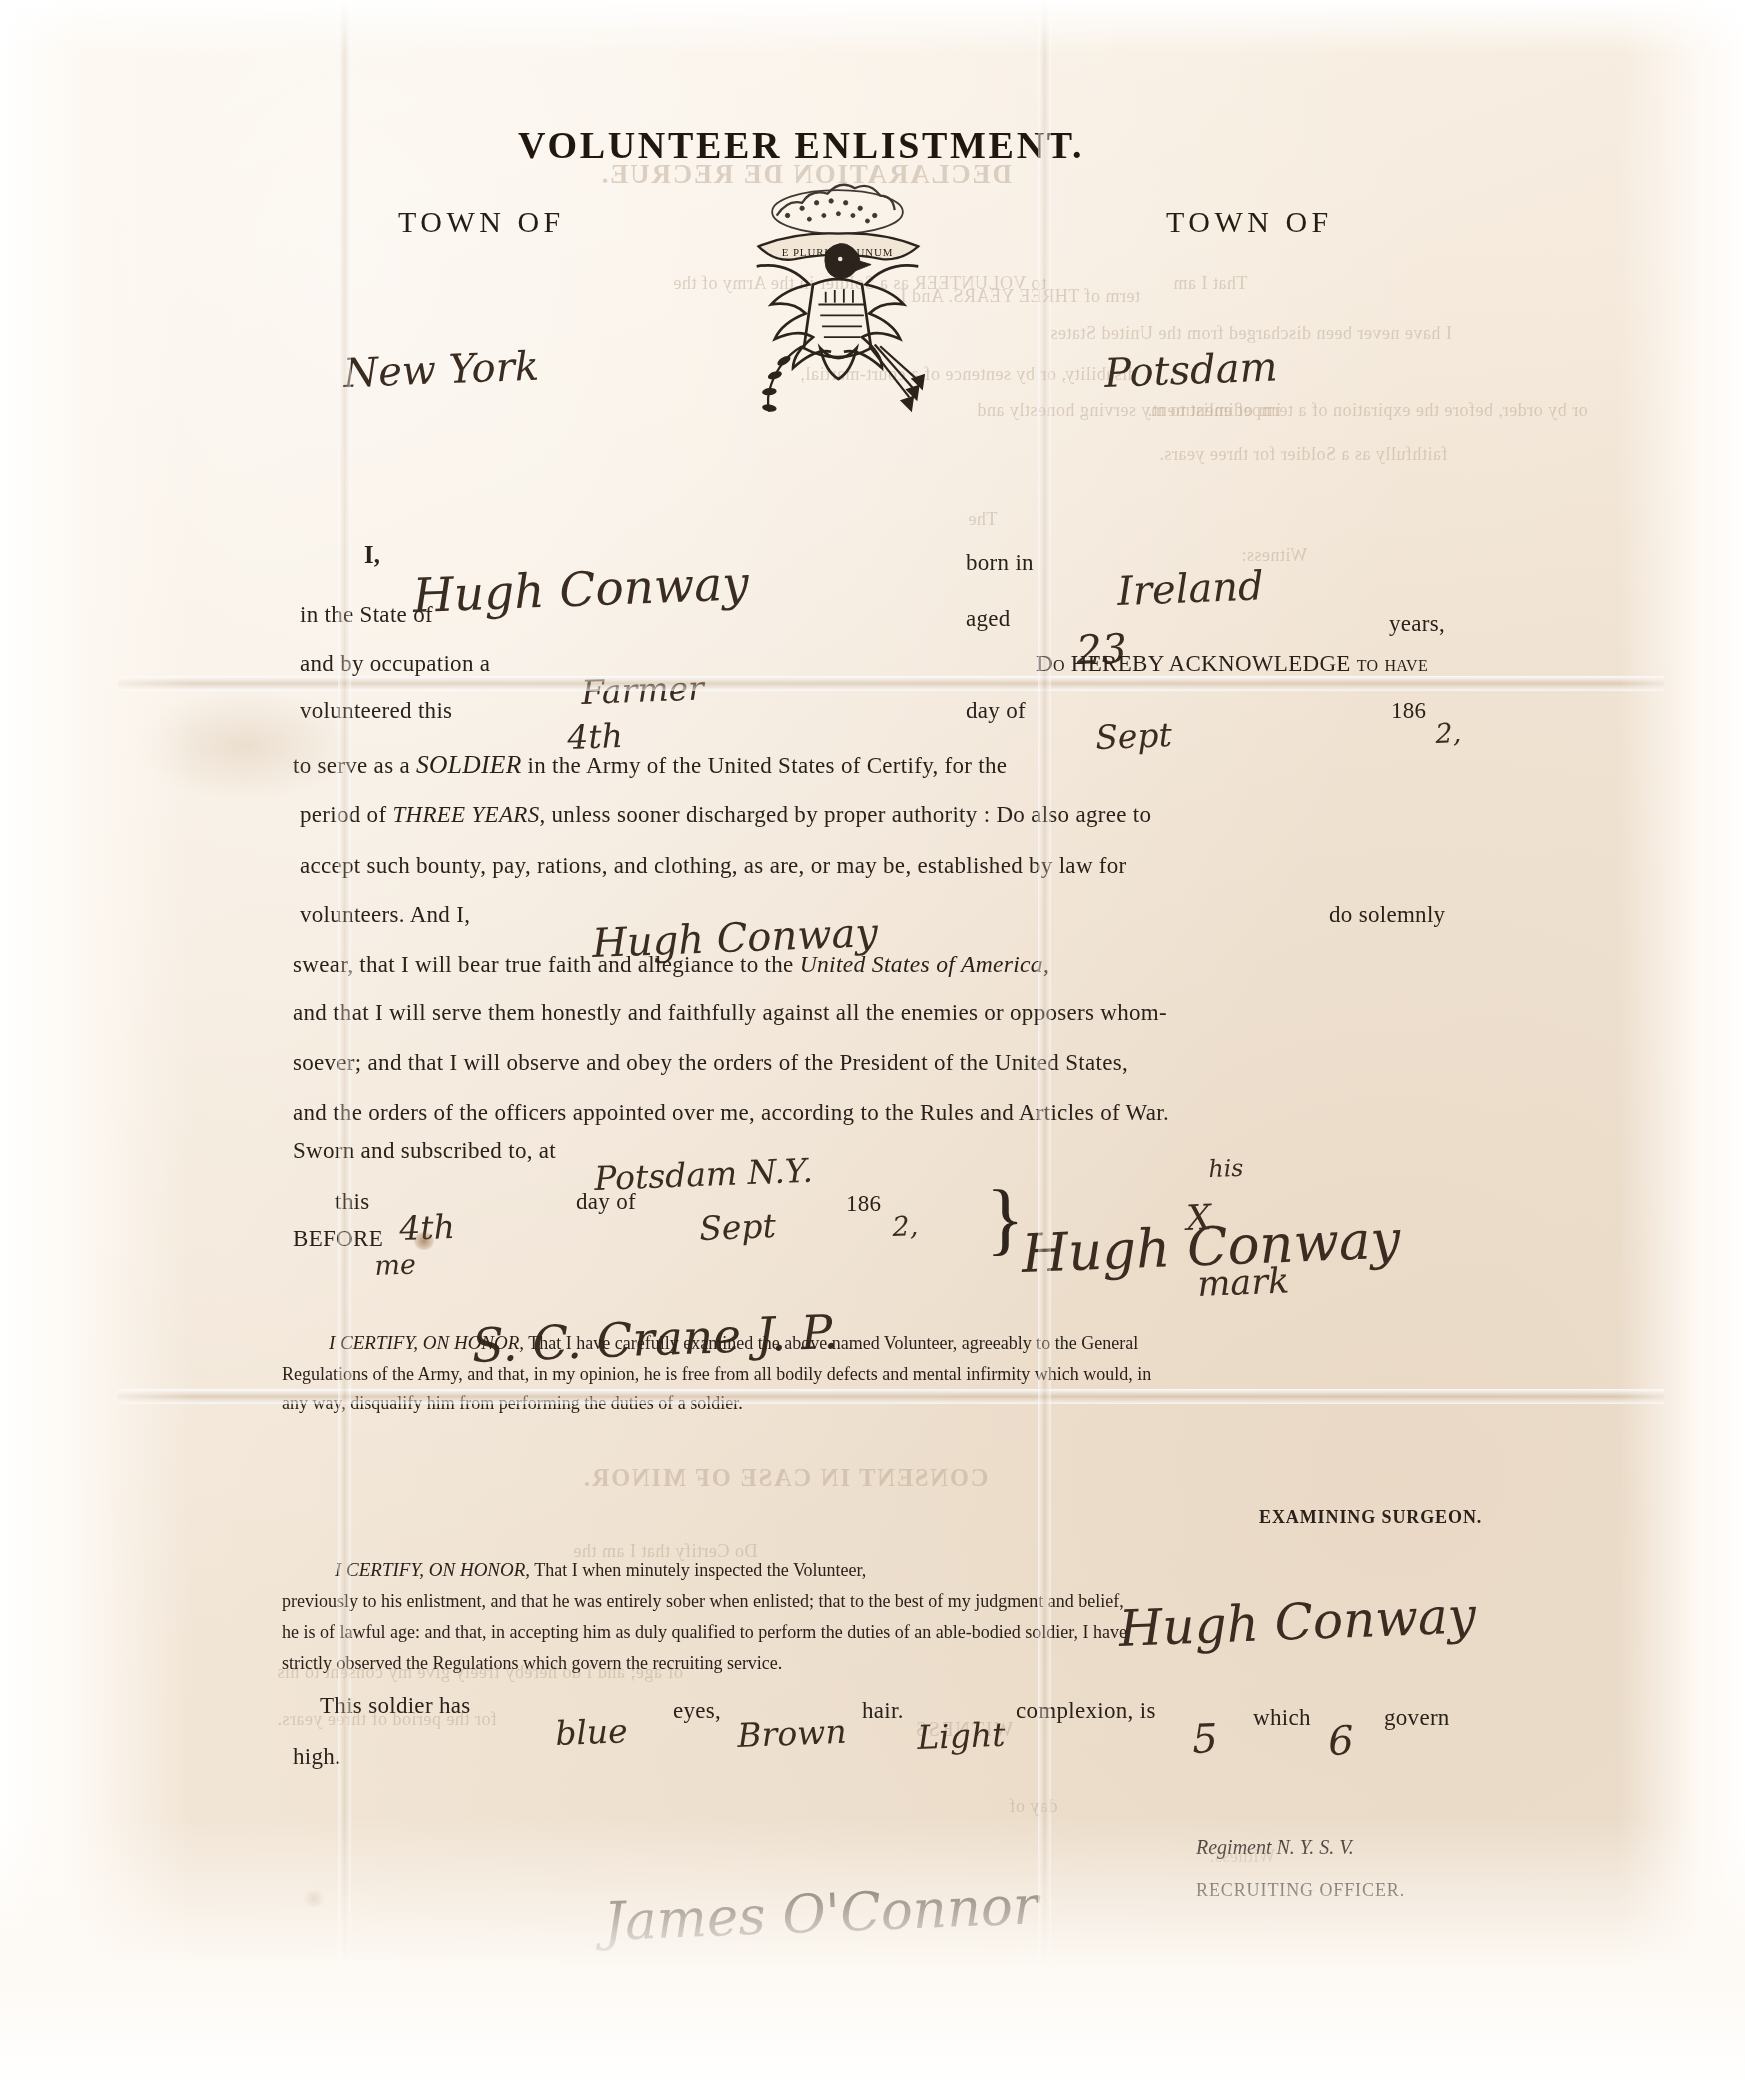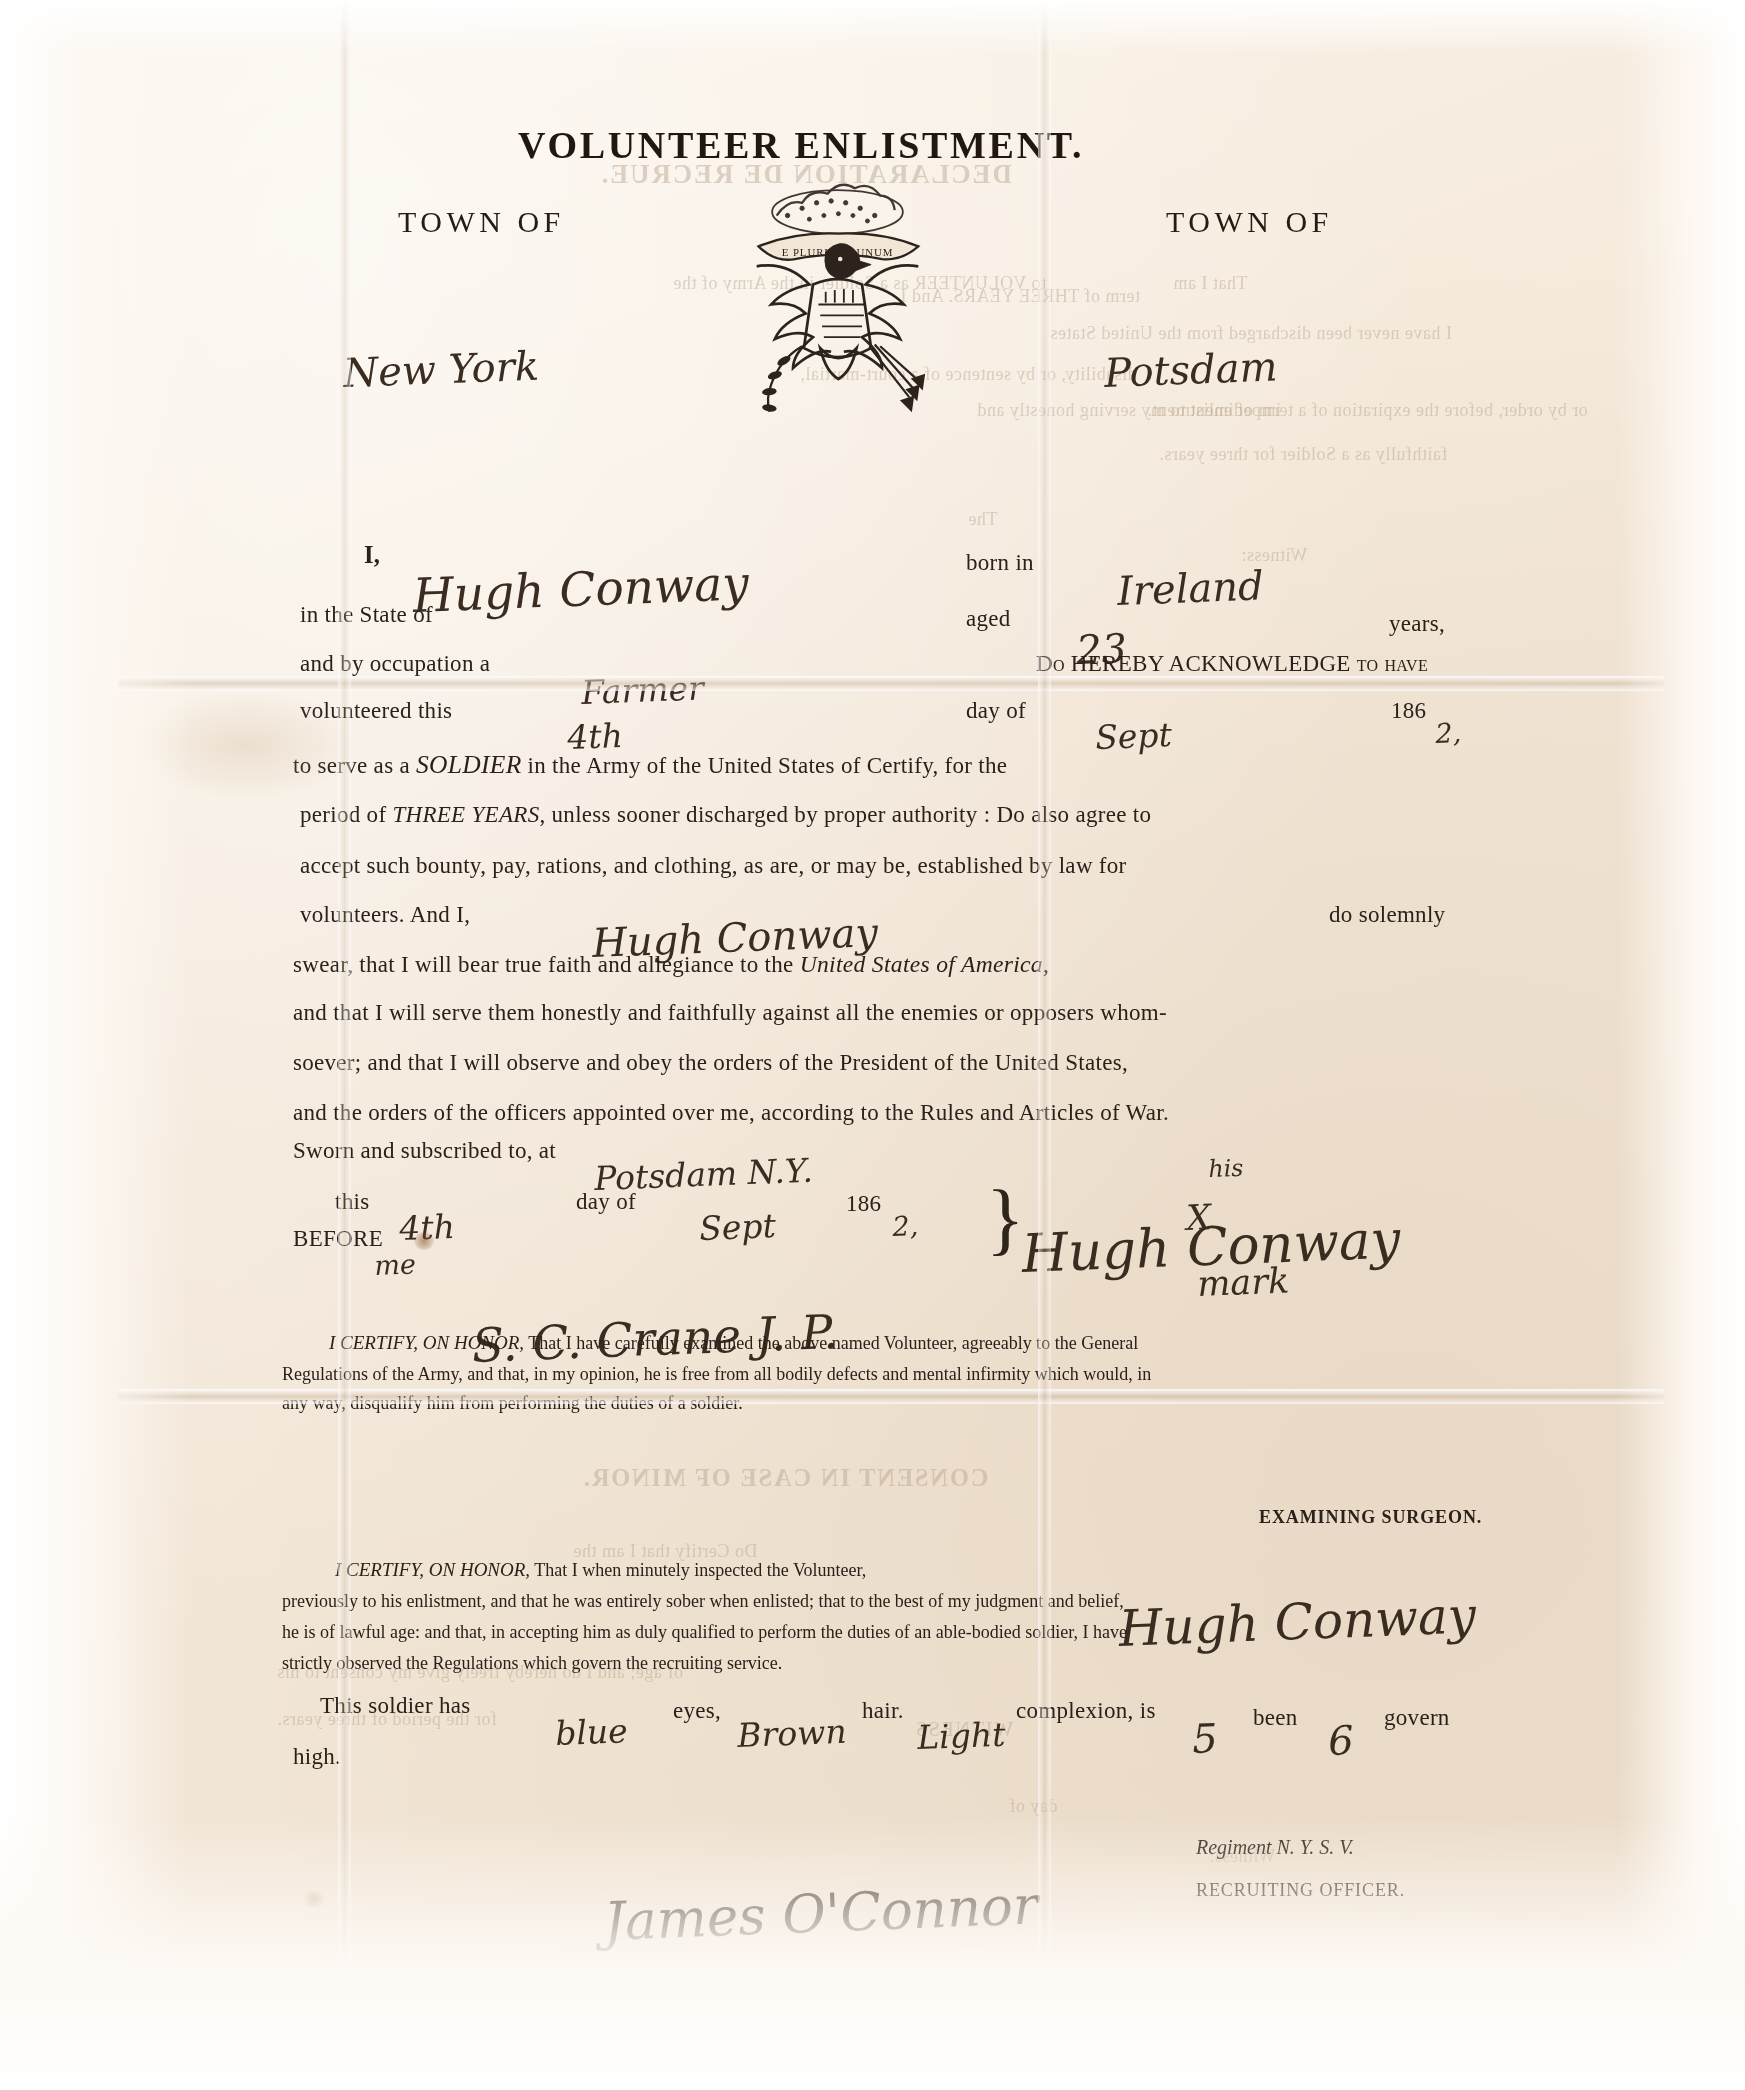--- a/index.html
+++ b/index.html
@@ -326,7 +326,7 @@
     <div class="t hand md" style="left:918px; top:1718px;">Light</div>
     <div class="t body" style="left:1016px; top:1698px;">complexion, is</div>
     <div class="t hand lg" style="left:1193px; top:1716px;">5</div>
-    <div class="t body" style="left:1253px; top:1705px;">been</div>
+    <div class="t body" style="left:1253px; top:1705px;">which</div>
     <div class="t hand lg" style="left:1329px; top:1718px;">6</div>
     <div class="t body" style="left:1384px; top:1705px;">govern</div>
     <div class="t body" style="left:293px; top:1744px;">high.</div>

